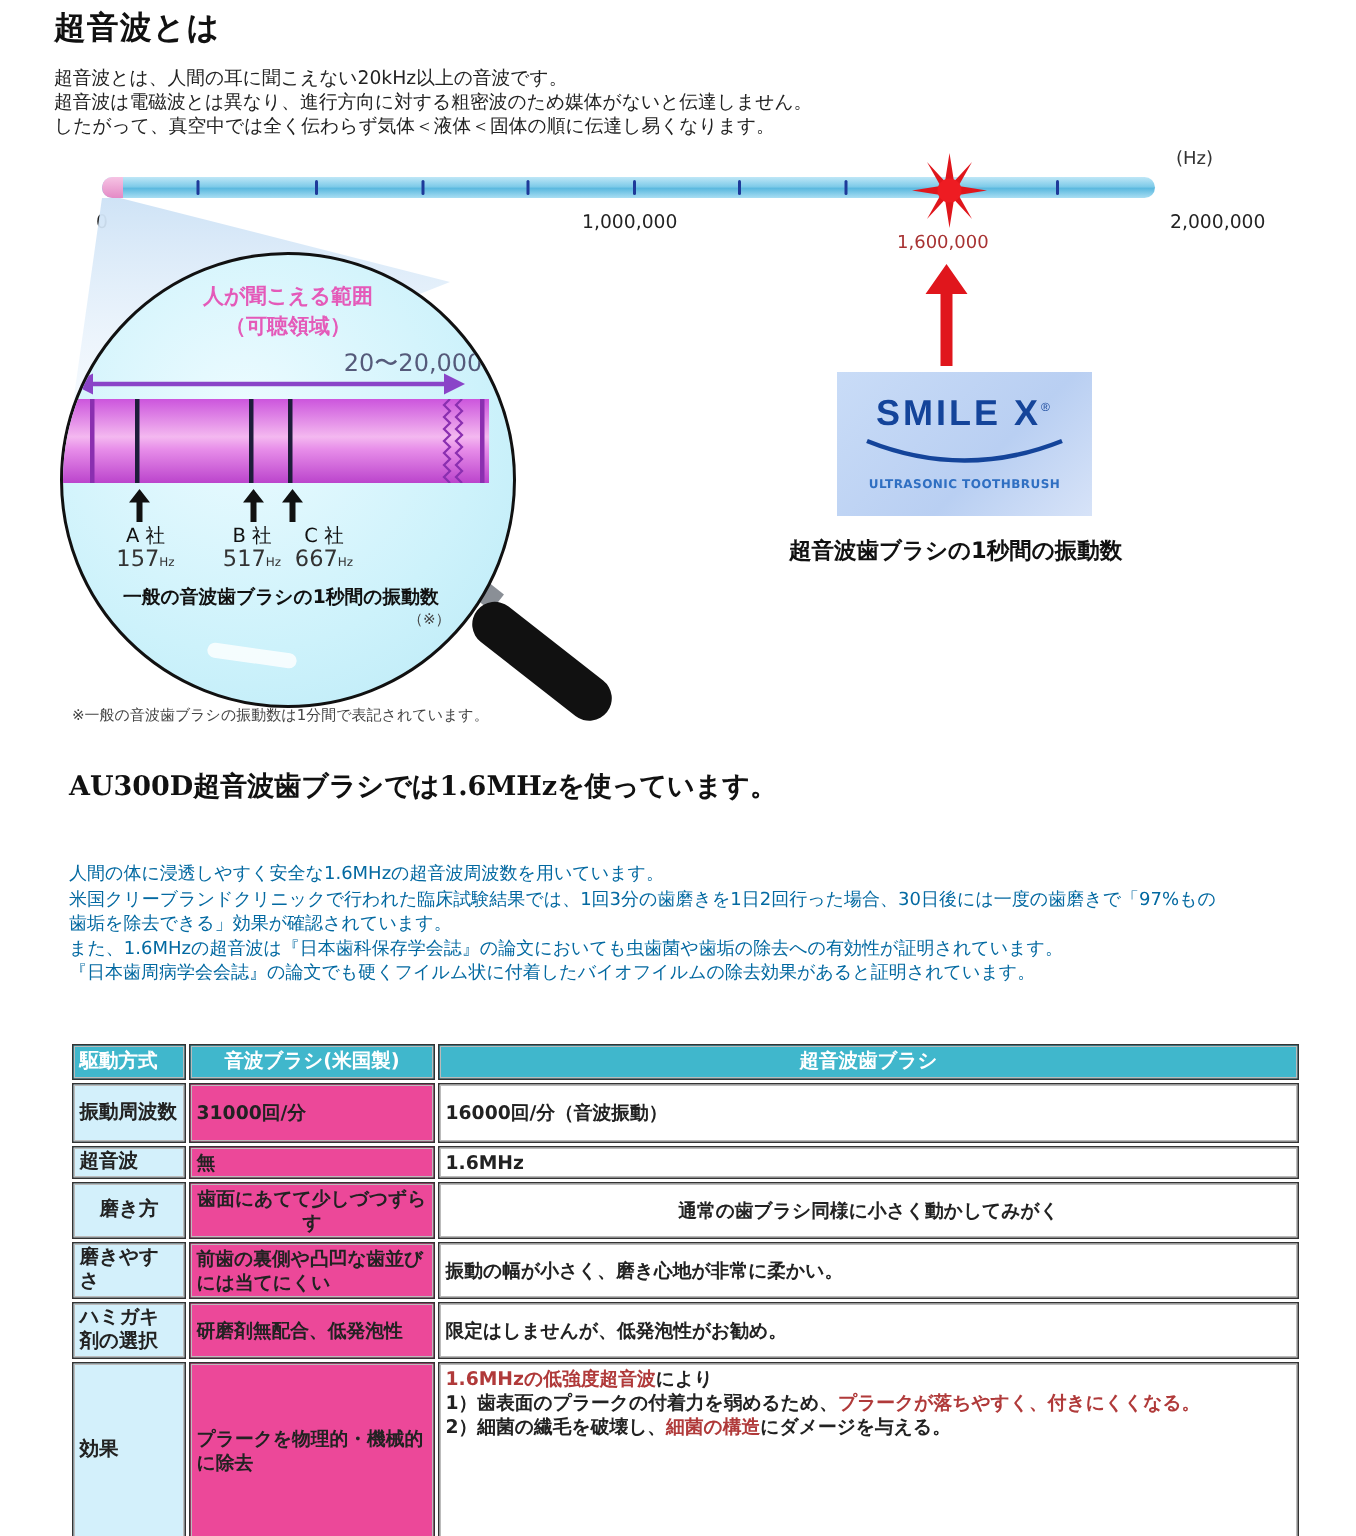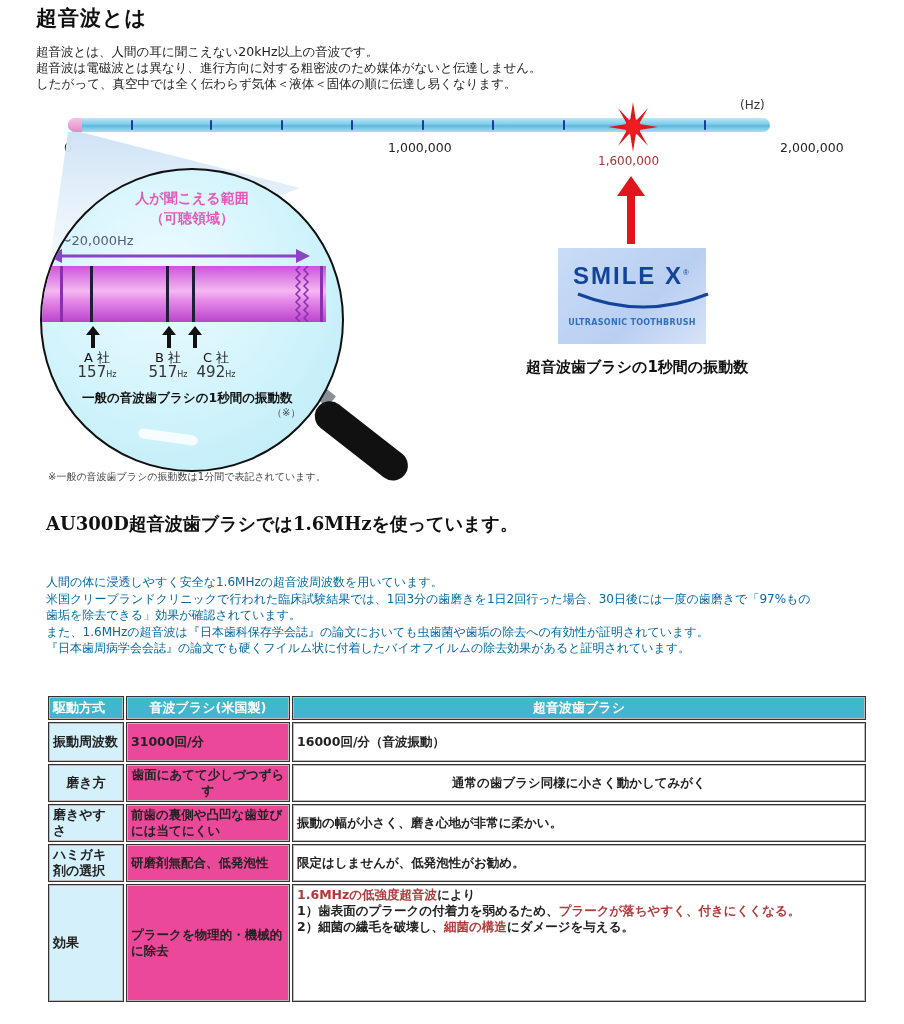--- a/index.html
+++ b/index.html
@@ -17,7 +17,7 @@
              background:linear-gradient(#f6c4e4,#e48ac6); }
   .tick { position:absolute; top:2px; width:2px; height:10px; background:#1e3a9a; border-radius:1px; }
   .ticklabel { font-size:12.5px; color:#222; white-space:nowrap; }
-  .hz-unit { font-size:12px; color:#333; }
+  .hz-unit { font-size:12px; color:#333;margin-left:44px; }
   .star-label { font-size:12px; color:#a83232; }
   .lens { left:40px; top:168px; width:300px; height:300px; border-radius:50%;
           border:2px solid #111; background:radial-gradient(circle at 40% 35%, #ecfbff 0%, #cdf2fb 60%, #b9e9f6 100%);

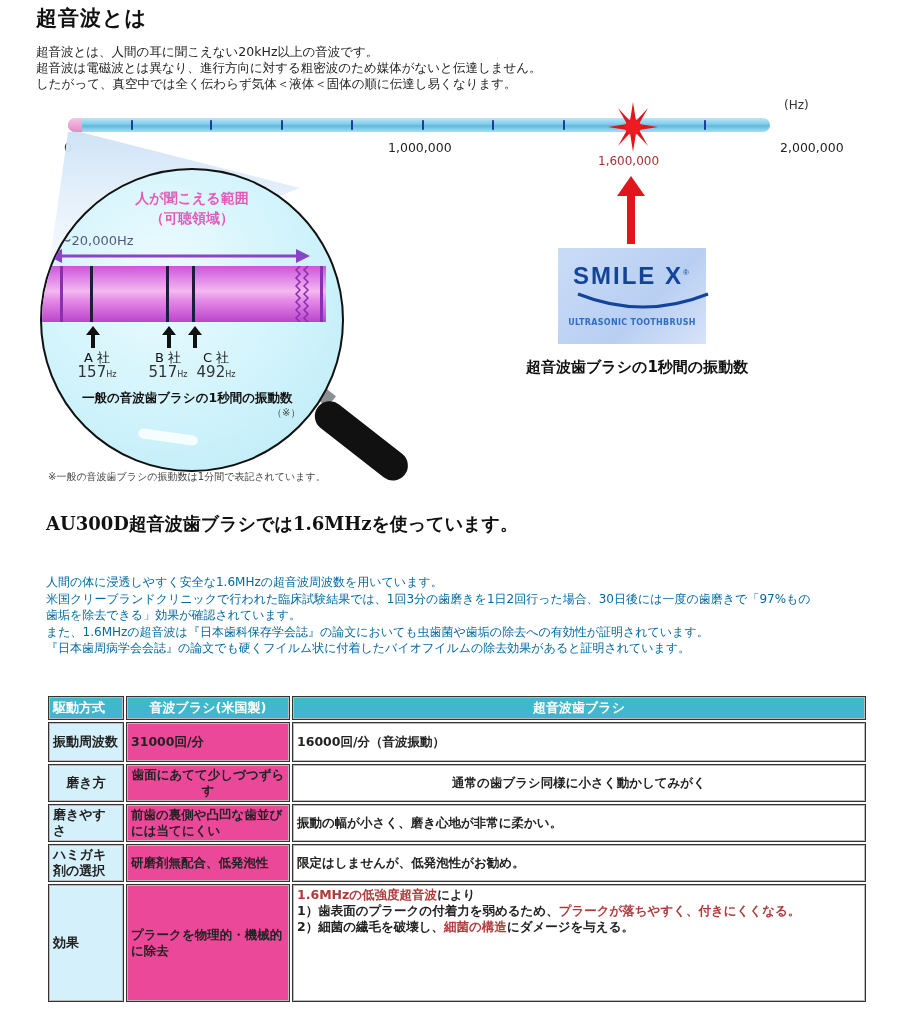--- a/index.html
+++ b/index.html
@@ -26,7 +26,7 @@
             transform:rotate(38deg); transform-origin:left center; }
   .handle-neck { left:312px; top:388px; width:22px; height:14px; background:#8a8f96; transform:rotate(38deg); }
   .lens-title { font-size:14px; font-weight:bold; color:#e45ab9; text-align:center; line-height:20px; }
-  .lens-range { font-size:13px; color:#555a7a; text-align:left; }
+  .lens-range { font-size:16px; color:#555a7a; text-align:right; }
   .audio-bar { background:linear-gradient(#cc55dd,#f4b8f0 45%,#e78de9 60%,#bb44cc); }
   .audio-line { position:absolute; top:0; width:3px; height:100%; background:#1d1d3a; }
   .company { font-size:13px; color:#111; text-align:center; line-height:15px; }

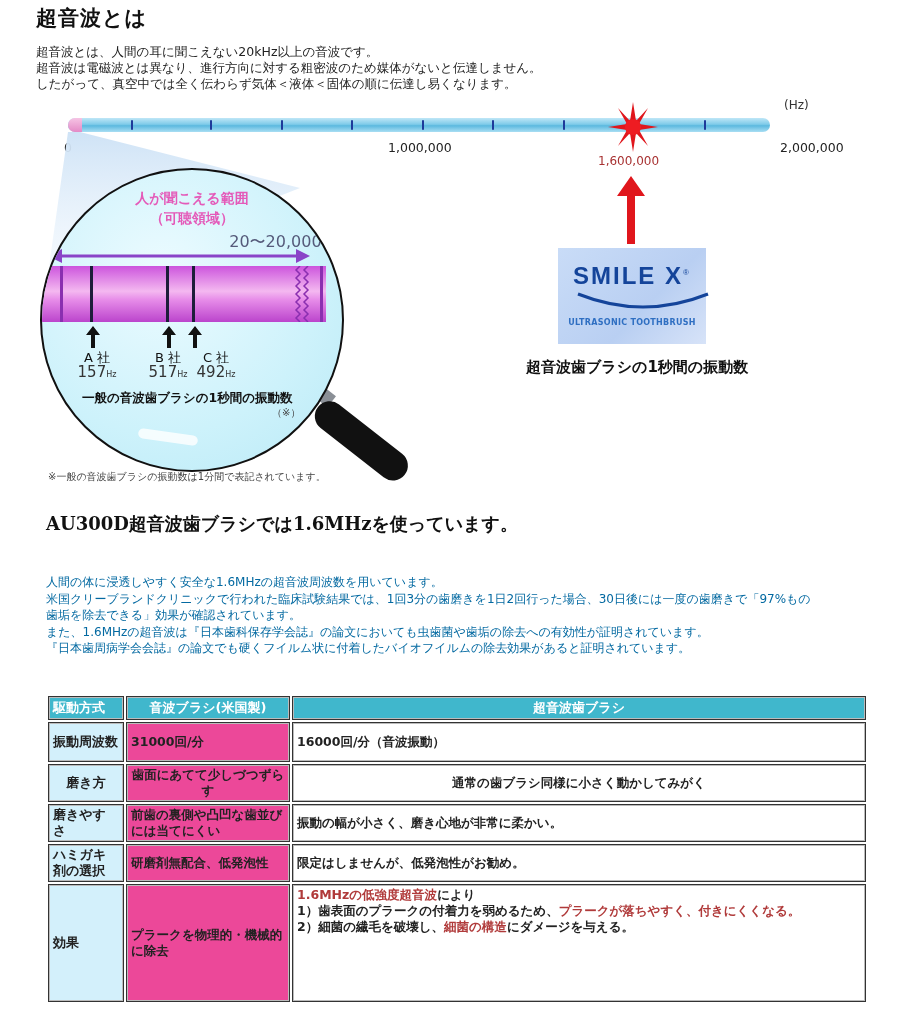--- a/index.html
+++ b/index.html
@@ -36,7 +36,7 @@
   .note { font-size:10px; color:#444; white-space:nowrap; }
 
   
-  .smilex { left:558px; top:248px; width:148px; height:96px;
+  .smilex { left:558px; top:248px; width:170px; height:96px;
             background:linear-gradient(135deg,#c9dcf7,#b9cff2 60%,#d7e3f8); }
   .smilex-logo { position:absolute; top:14px; left:0; width:100%; text-align:center; font-size:24px;
                  font-weight:900; color:#14449a; letter-spacing:2px; font-family:"Liberation Sans",sans-serif; }

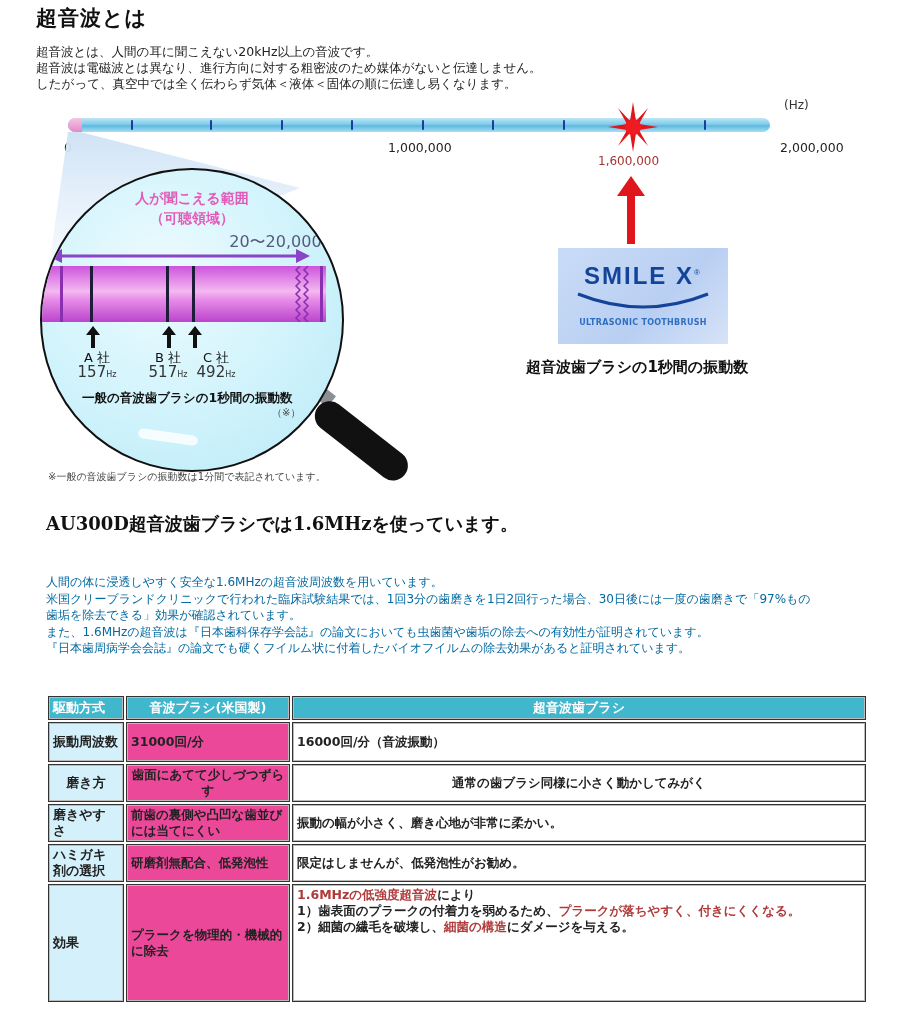--- a/index.html
+++ b/index.html
@@ -155,7 +155,7 @@
   </div>
   <div class="abs company" style="left:146px;top:180px;width:56px;">
     <div>C 社</div>
-    <div class="hz"><span>492</span><small>Hz</small></div>
+    <div class="hz"><span>667</span><small>Hz</small></div>
   </div>
   <div class="abs lens-caption" style="left:40px;top:220px;">一般の音波歯ブラシの1秒間の振動数</div>
   <div class="abs" style="left:230px;top:236px;font-size:10px;color:#444;">（※）</div>

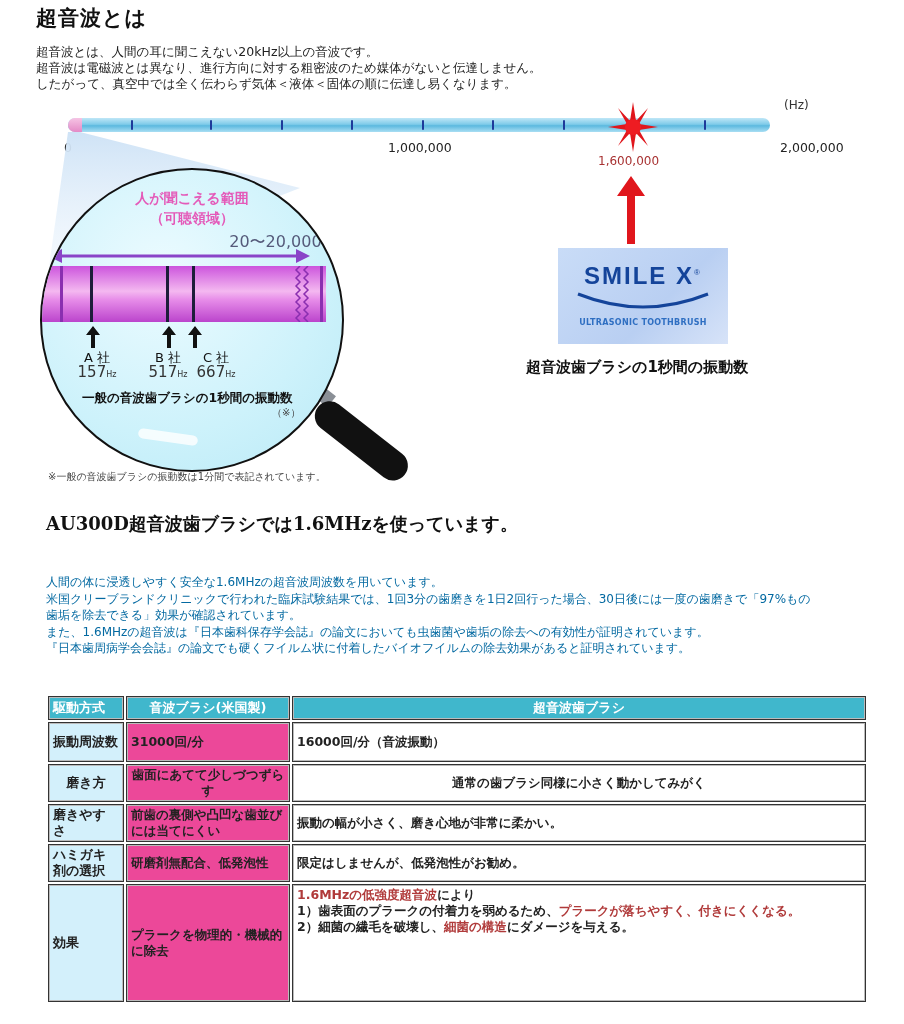--- a/index.html
+++ b/index.html
@@ -195,6 +195,11 @@
     <td class="mid">31000回/分</td>
     <td class="right">16000回/分（音波振動）</td>
   </tr>
+  <tr style="height:22px;">
+    <td class="lab">超音波</td>
+    <td class="mid">無</td>
+    <td class="right">1.6MHz</td>
+  </tr>
   <tr style="height:38px;text-align:center;">
     <td class="lab">磨き方</td>
     <td class="mid">歯面にあてて少しづつずらす</td>

